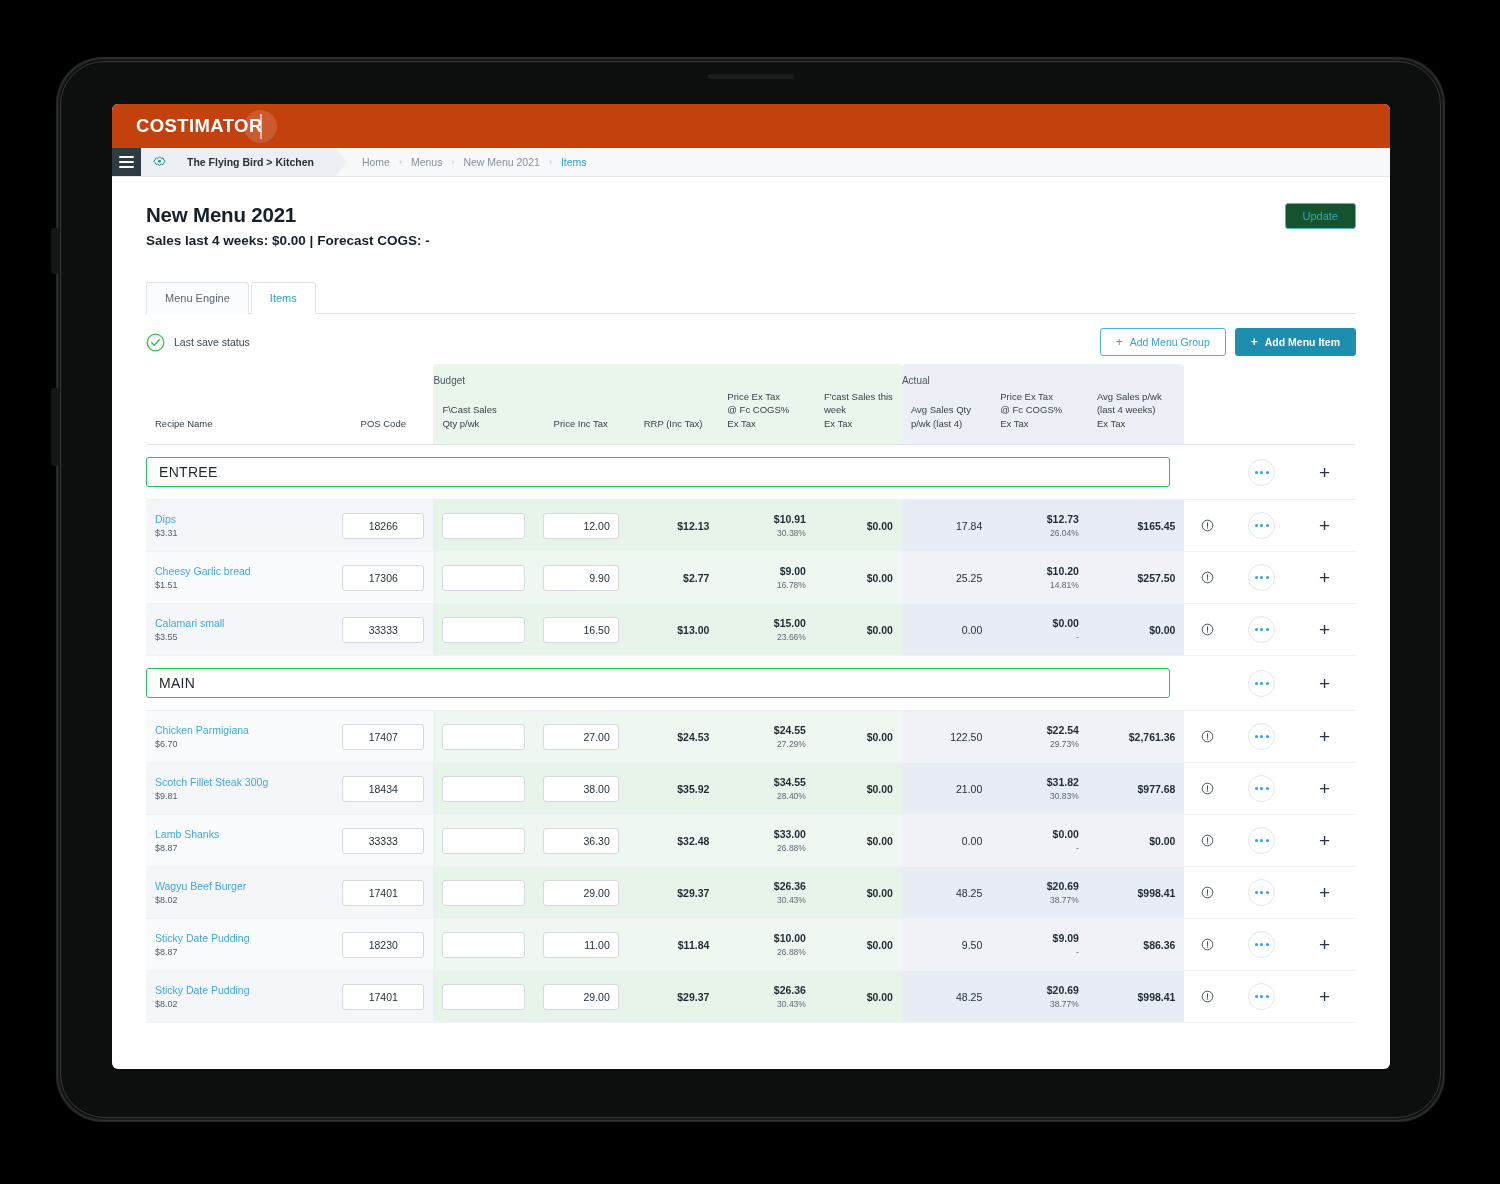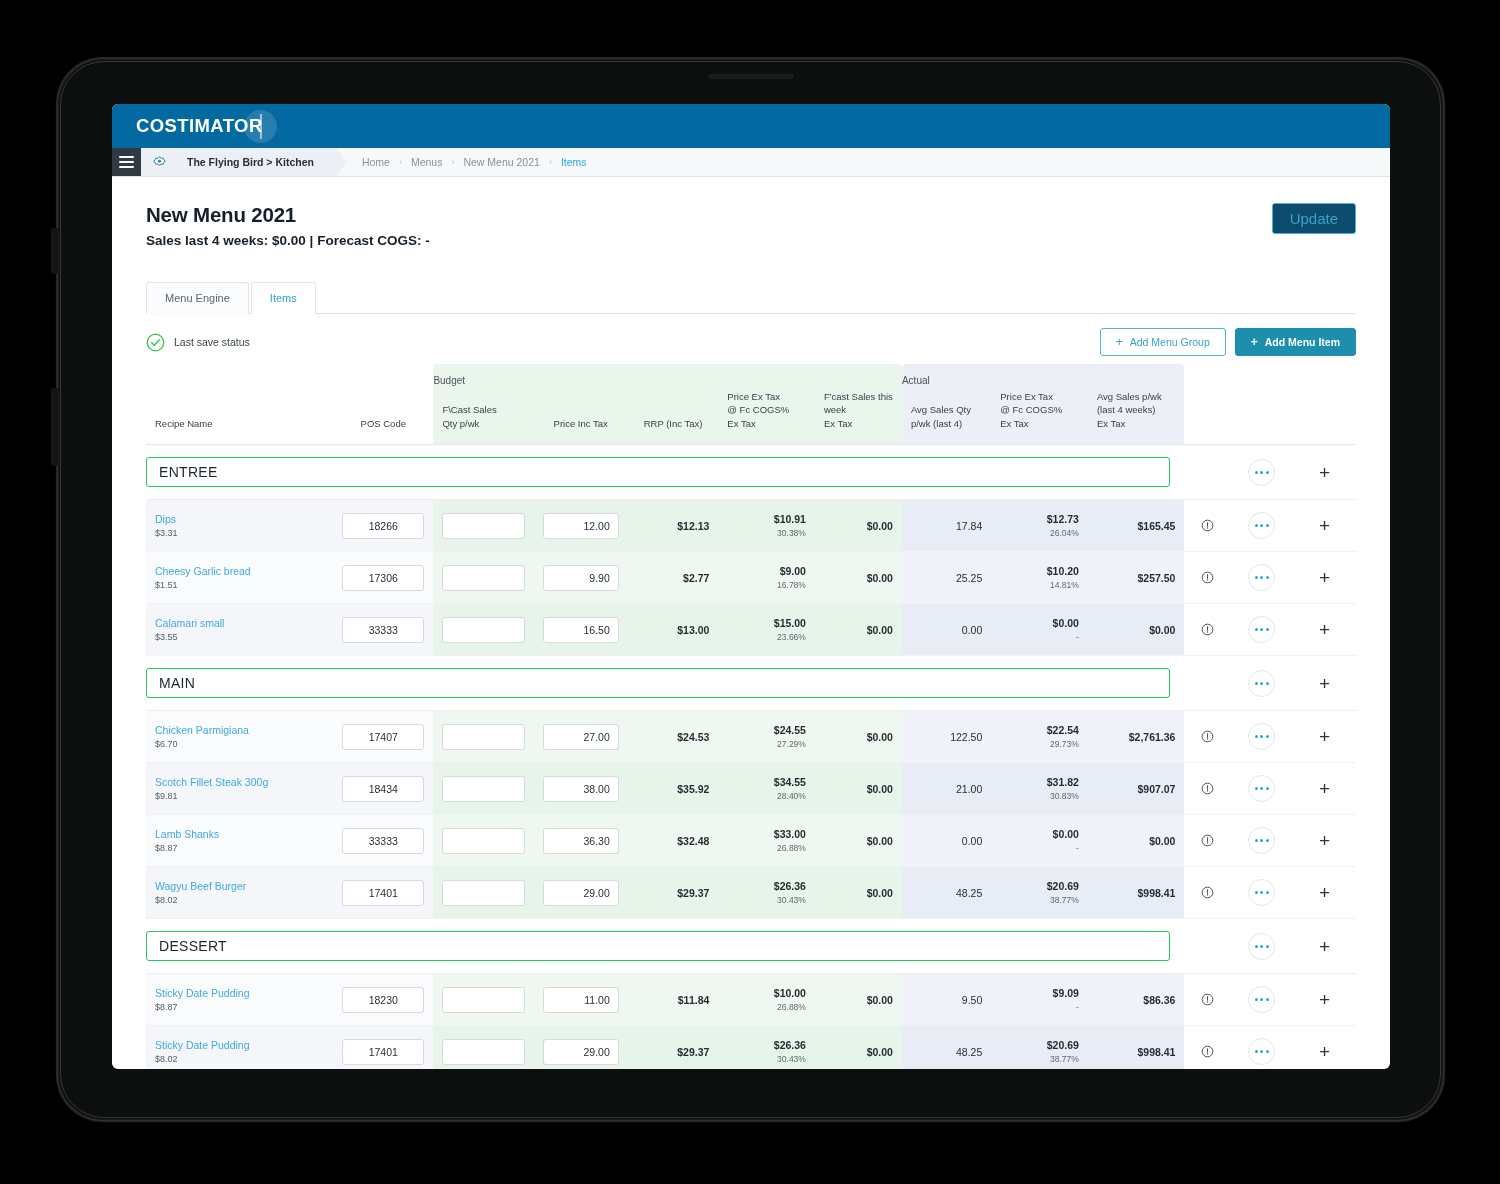--- a/index.html
+++ b/index.html
@@ -53,7 +53,7 @@
 
   
   .appbar {
-    height:44px; background:#0369a1; position:relative;
+    height:44px; background:#c2410c; position:relative;
     display:flex; align-items:center;
   }
   .logo-wrap{ position:relative; margin-left:24px; height:44px; display:flex; align-items:center;}

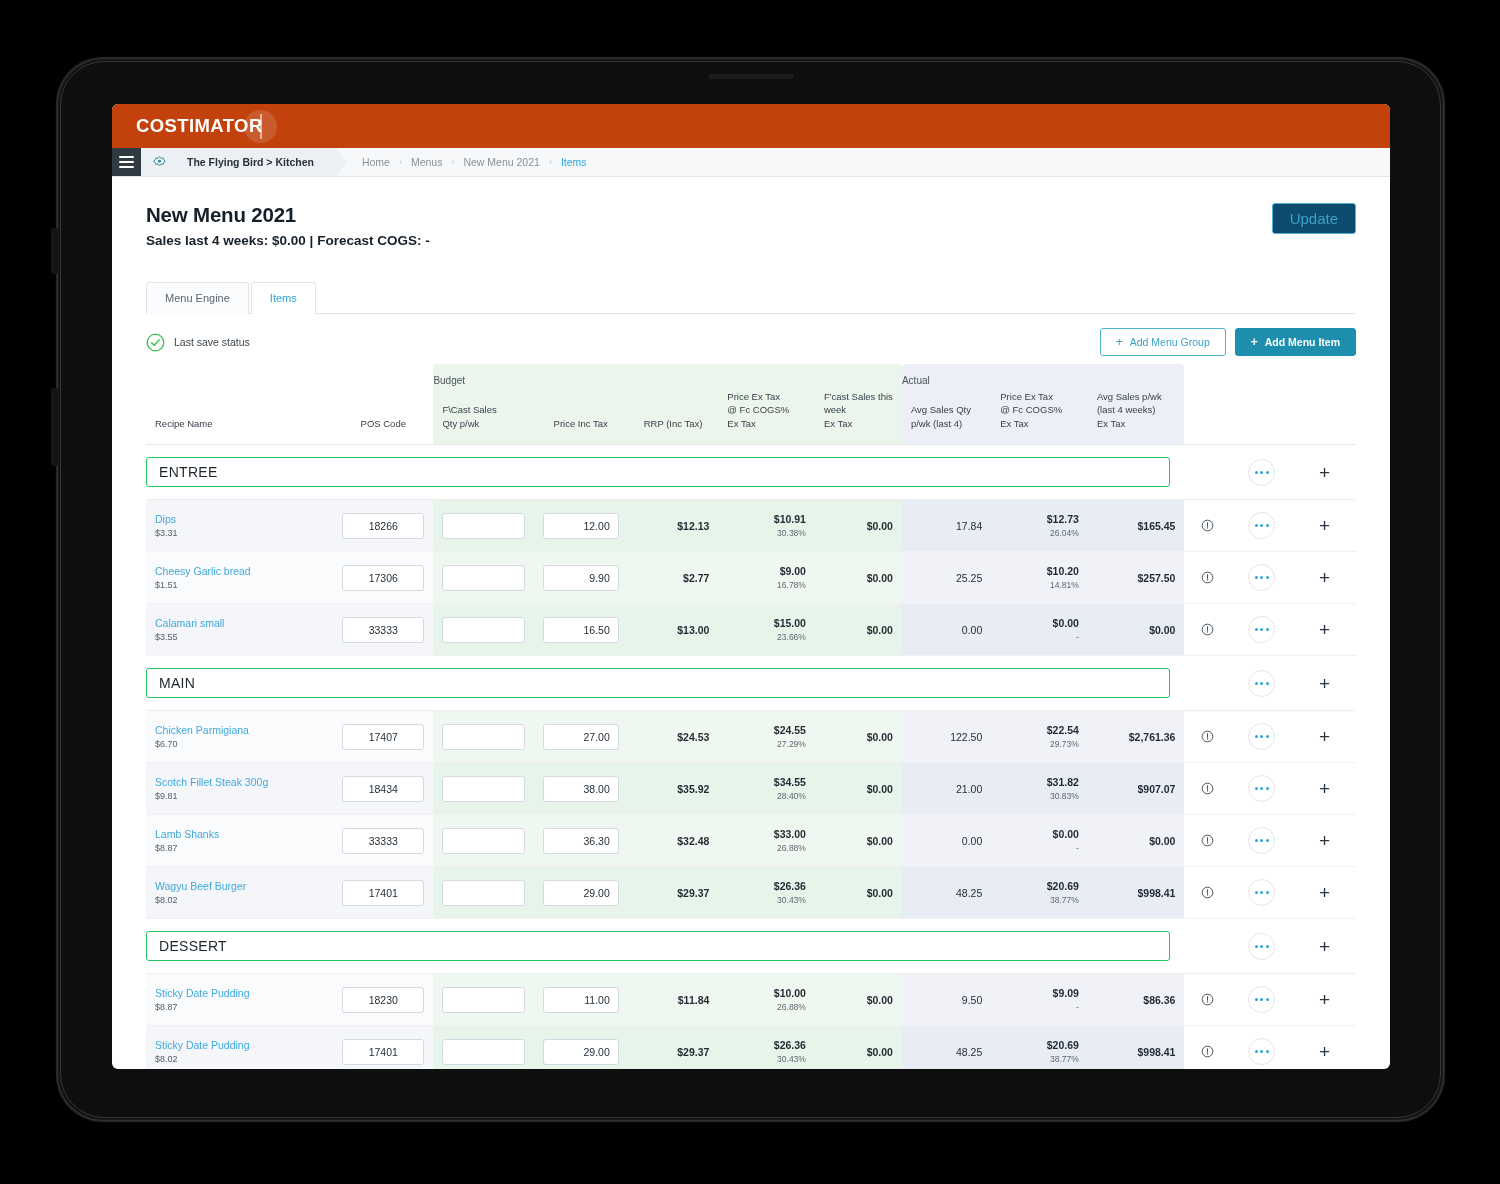--- a/index.html
+++ b/index.html
@@ -104,8 +104,8 @@
   .subtitle{ font-size:13.5px; color:#16202a; font-weight:700; margin-top:6px; }
 
   .btn-update{
-    border:1px solid #4fb3d0; color:#3aa3c4; background:#0c4a6e;
-    font-size:15px; border-radius:3px; padding:6px 17px; cursor:pointer;
+    border:1px solid #4fb3d0; color:#3aa3c4; background:#14532d;
+    font-size:11px; border-radius:3px; padding:6px 17px; cursor:pointer;
     font-family:inherit;
   }
 

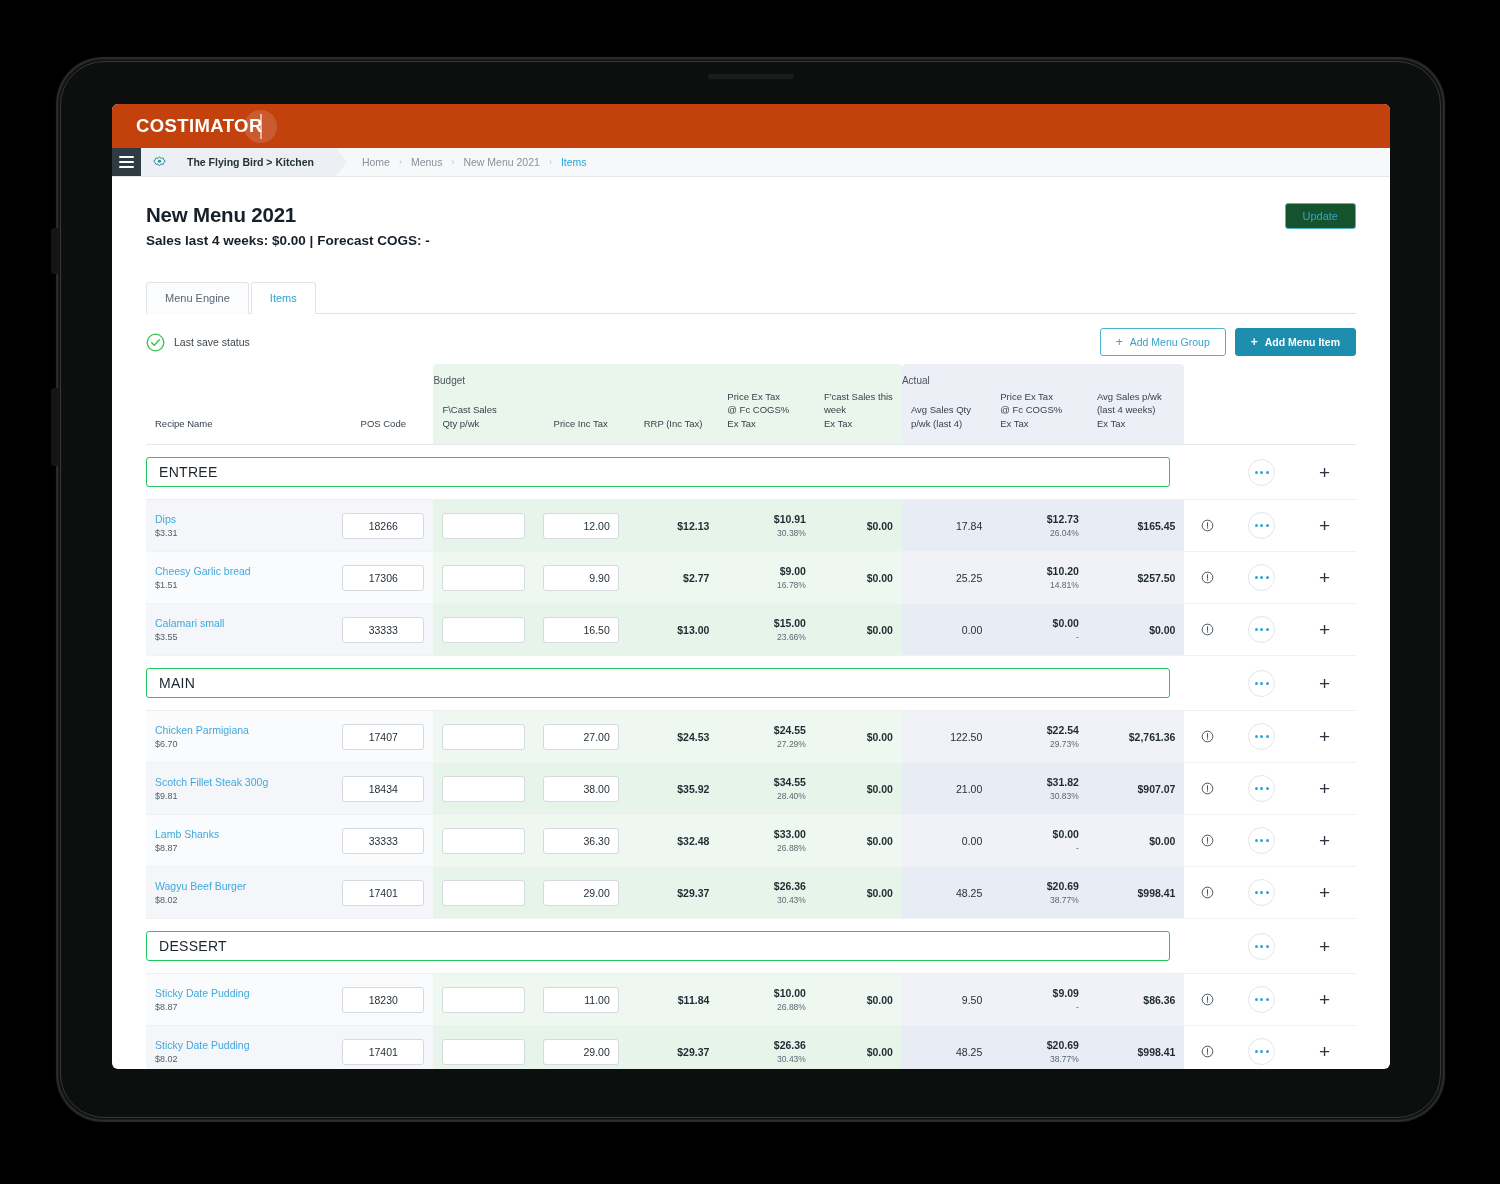--- a/index.html
+++ b/index.html
@@ -608,7 +608,7 @@
                     <div class="pct">30.83%</div>
                   </td>
                   <td class="bandblue">
-                    <div class="num">$907.07</div>
+                    <div class="num">$977.68</div>
                   </td>
                   <td class="white ctr">
                     <svg viewBox="0 0 18 18" width="13" height="13" class="info-i">

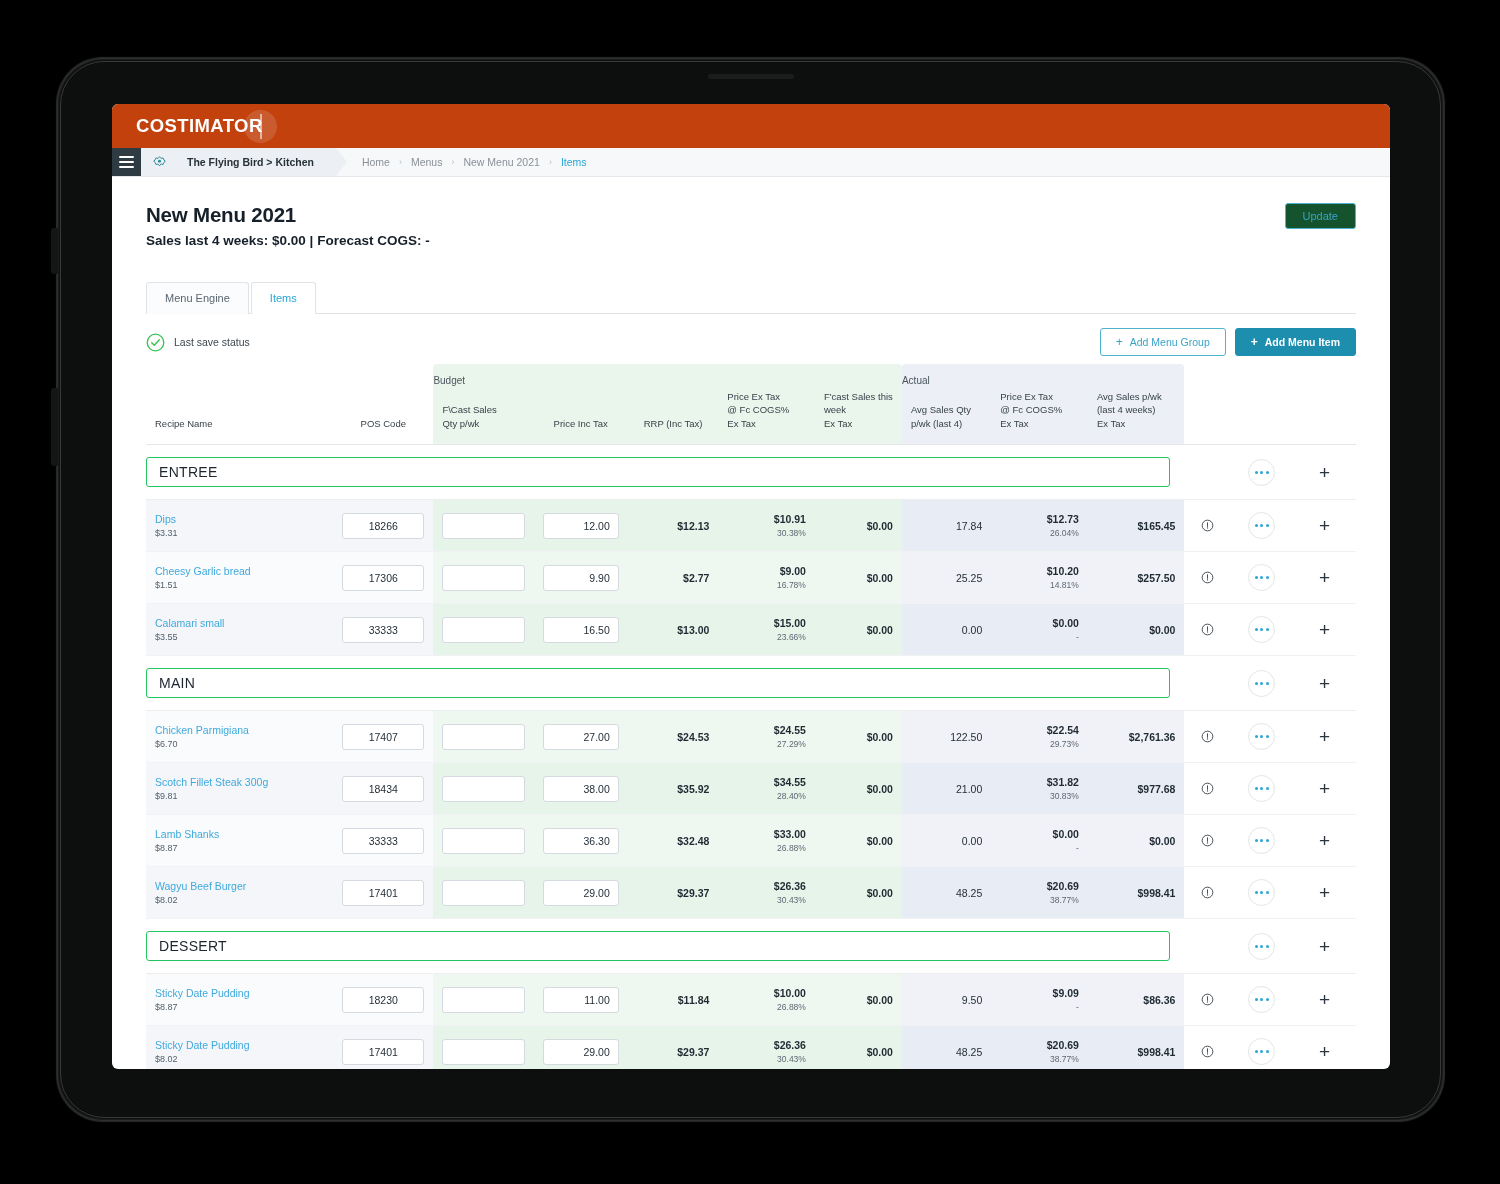--- a/index.html
+++ b/index.html
@@ -720,20 +720,6 @@
                     <div class="plus-icon">+</div>
                   </td>
                 </tr>
-                <tr class="grouprow">
-                  <td colspan="10" class="grp-cellpad"><input class="group-input" type="text" value="DESSERT" style=""></td>
-                  <td></td>
-                  <td class="ctr">
-                    <div class="round-dots">
-                      <i></i>
-                      <i></i>
-                      <i></i>
-                    </div>
-                  </td>
-                  <td class="ctr">
-                    <div class="plus-icon">+</div>
-                  </td>
-                </tr>
                 <tr class="itemrow even">
                   <td class="plain">
                     <div class="rname">Sticky Date Pudding</div>

